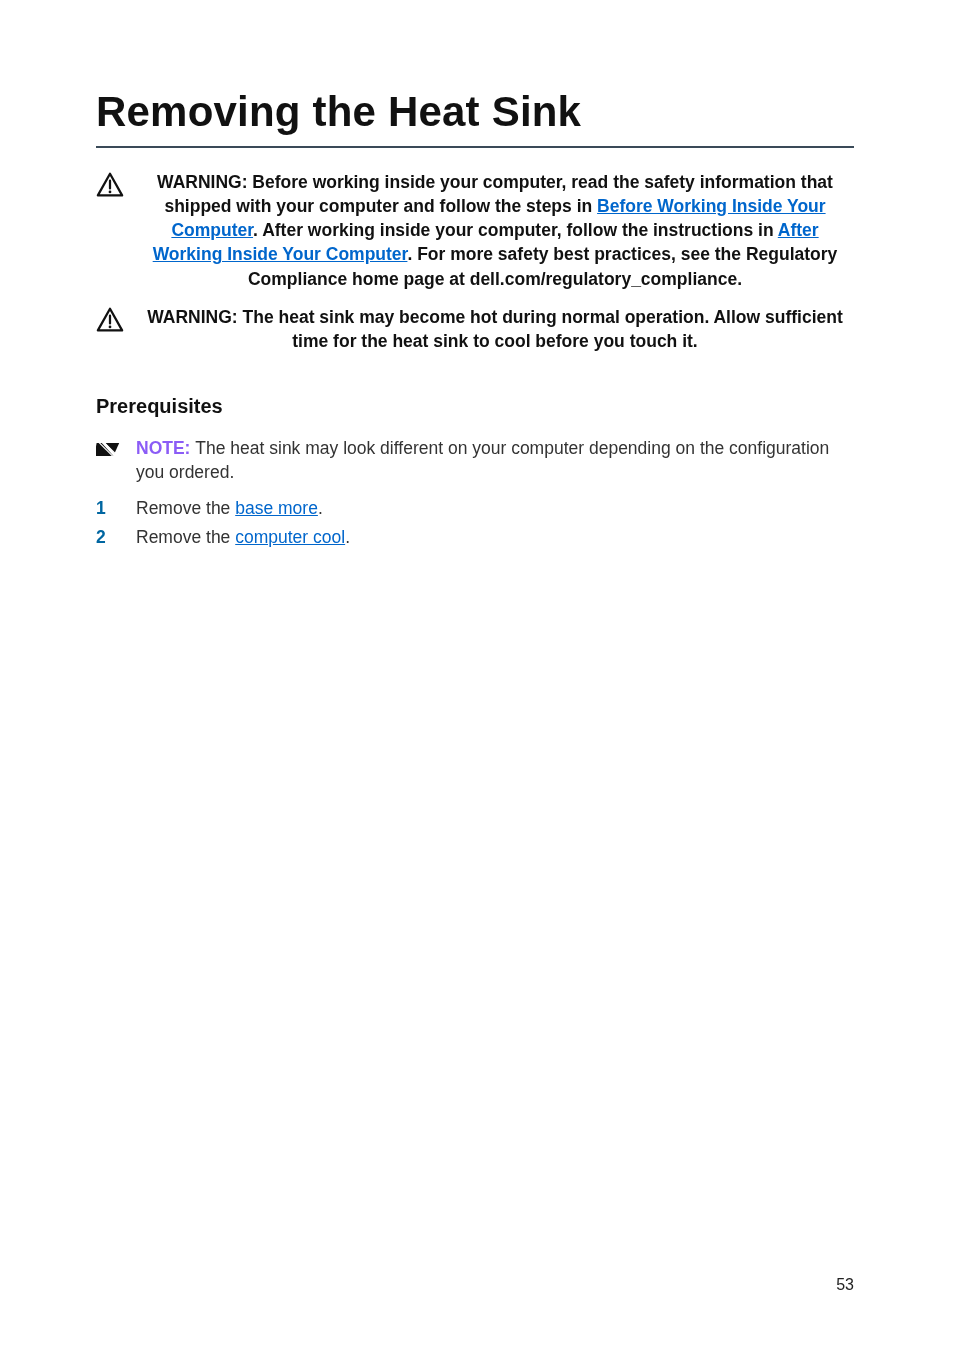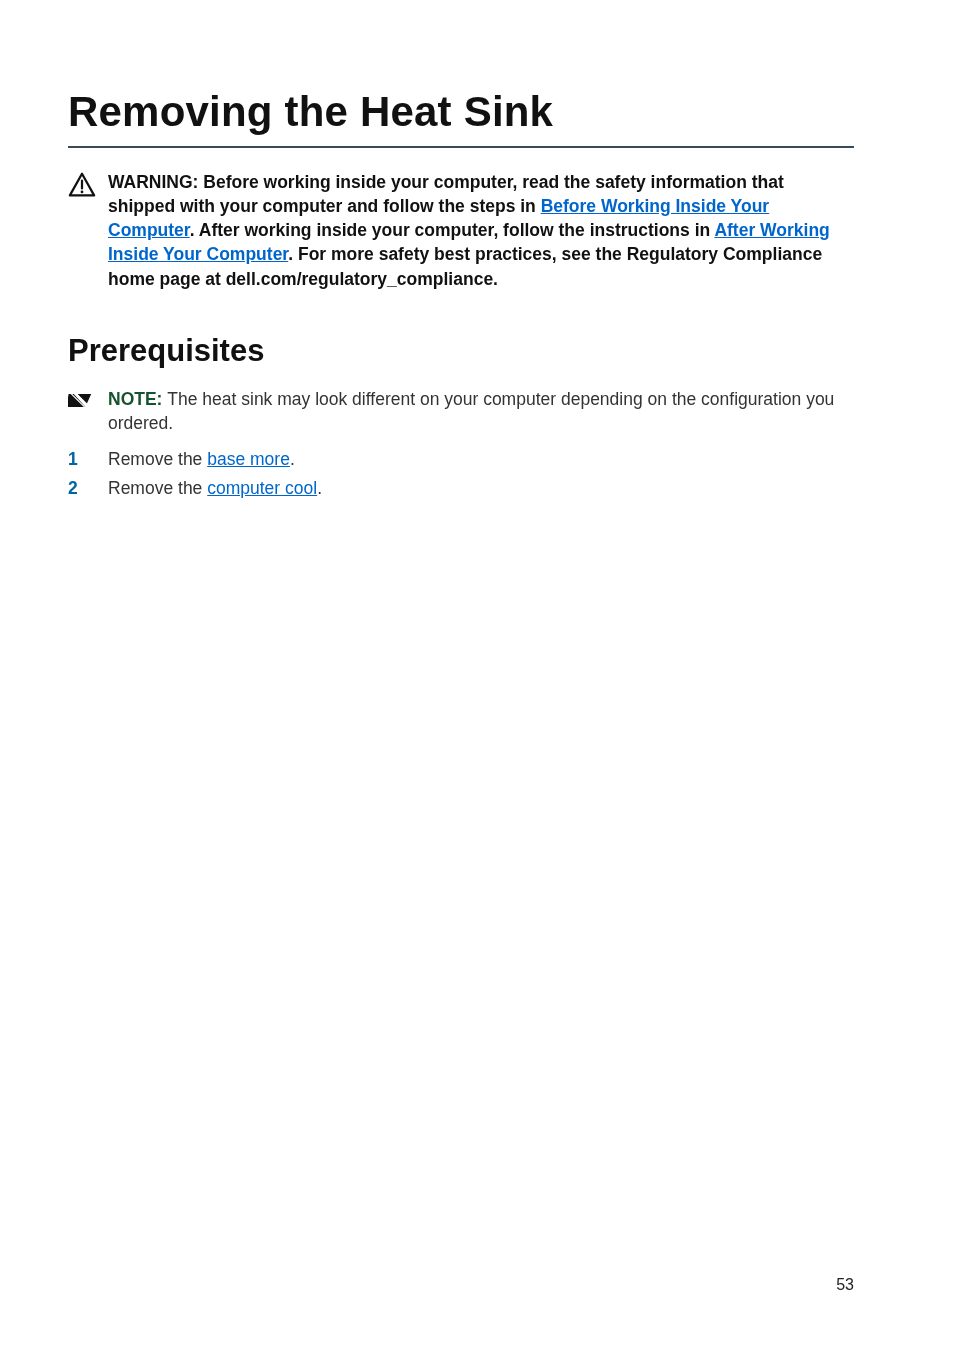--- a/index.html
+++ b/index.html
@@ -5,7 +5,7 @@
   * { box-sizing: border-box; margin: 0; padding: 0; }
   html, body { width: 954px; height: 1366px; }
   body { font-family: "Segoe UI", "Helvetica Neue", Arial, sans-serif; background: #fff; position: relative; }
-  .page { padding: 88px 100px 0 68px; }
+  .page { padding: 88px 100px 0 96px; }
   .title { font-size: 42px; font-weight: 700; color: #111; margin-bottom: 10px; letter-spacing: 0.2px; }
   .title-rule { border: none; border-top: 2px solid #3a4a58; margin-bottom: 22px; }
   .block { display: flex; align-items: flex-start; margin-bottom: 14px; }

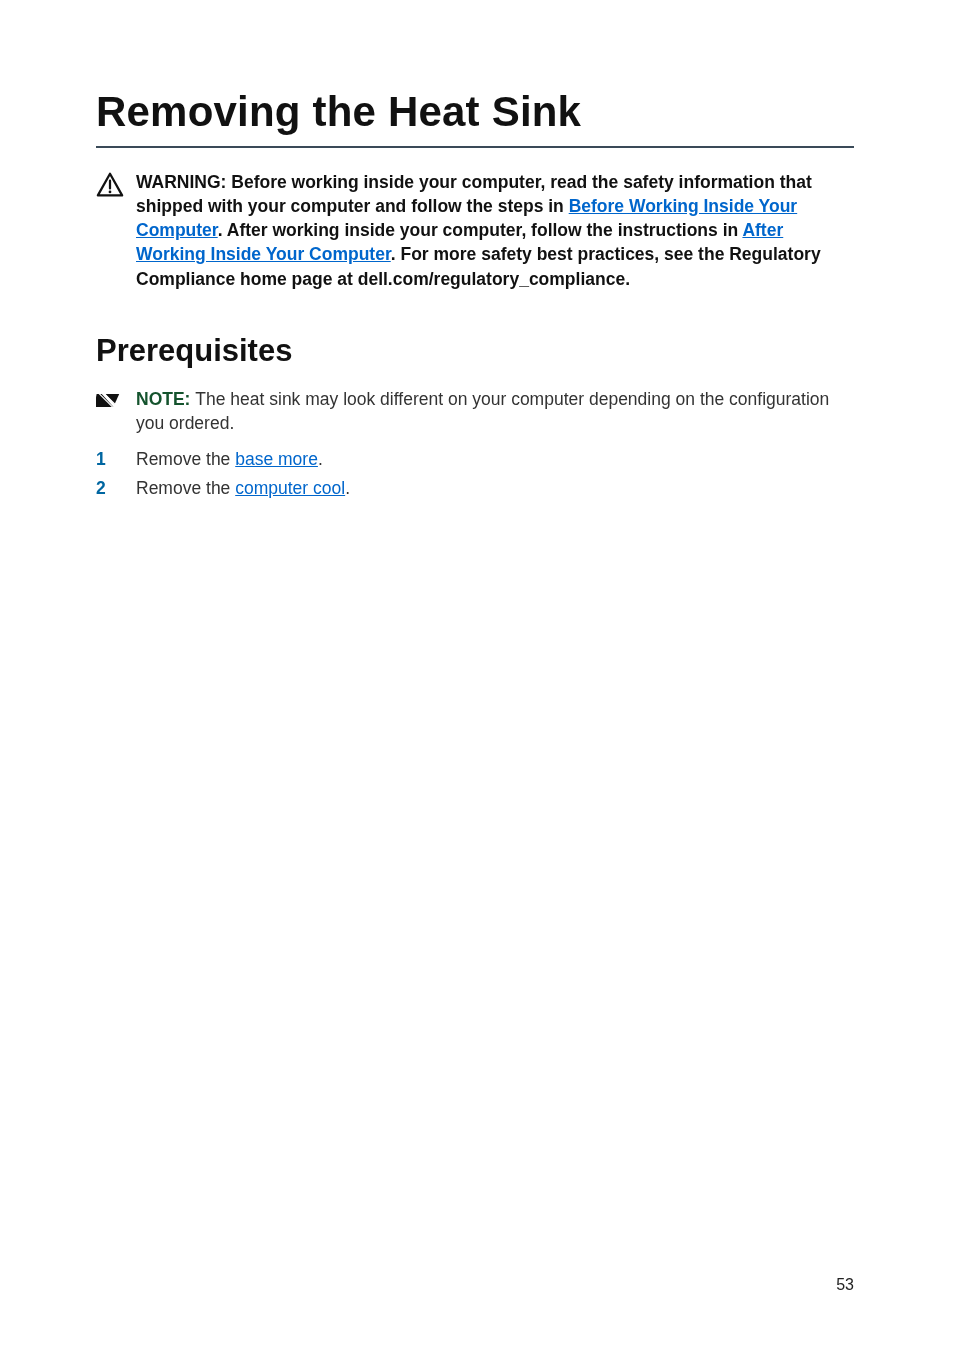--- a/index.html
+++ b/index.html
@@ -11,7 +11,7 @@
   .block { display: flex; align-items: flex-start; margin-bottom: 14px; }
   .icon-col { flex: 0 0 40px; padding-top: 2px; }
   .text-col { flex: 1; font-size: 17.5px; line-height: 1.38; color: #111; }
-  .bold { font-weight: 700; }
+  .bold { font-weight: 700; text-align: center; }
   .link { color: #0066cc; text-decoration: underline; cursor: pointer; }
   .section-title { font-size: 31px; font-weight: 700; color: #111; margin-top: 42px; margin-bottom: 18px; }
   .note-icon { width: 26px; height: 22px; }

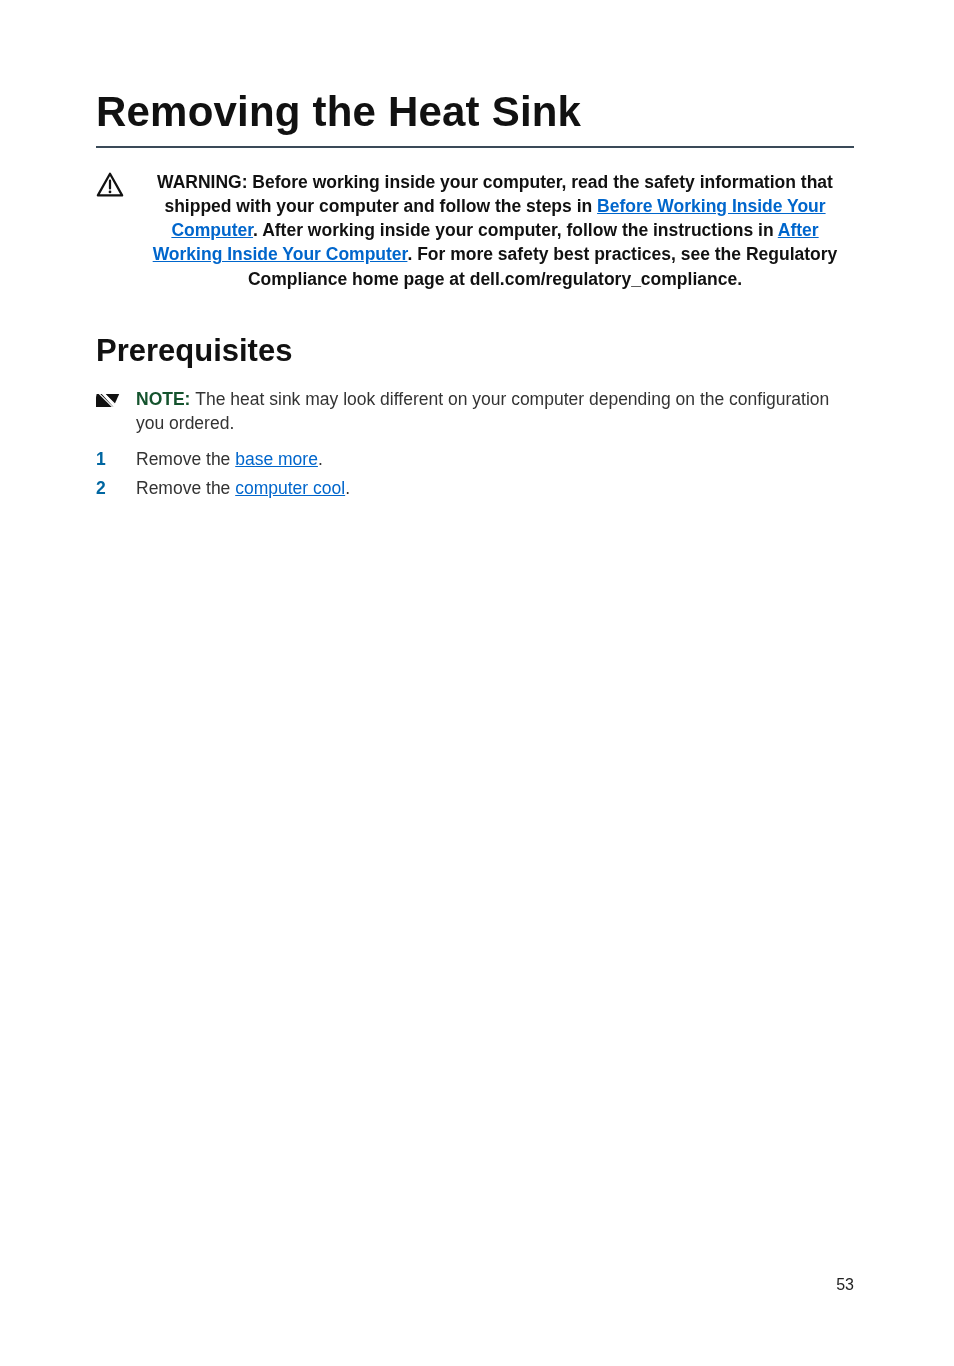--- a/index.html
+++ b/index.html
@@ -42,6 +42,16 @@
     </div>
   </div>
 
+  <div class="block">
+    <div class="icon-col">
+      <svg class="warn-icon" viewBox="0 0 32 30">
+        <path d="M16 2 L30 27 L2 27 Z" fill="none" stroke="#111" stroke-width="2.6" stroke-linejoin="round"></path>
+        <line x1="16" y1="10" x2="16" y2="19" stroke="#111" stroke-width="2.6" stroke-linecap="round"></line>
+        <circle cx="16" cy="23" r="1.6" fill="#111"></circle>
+      </svg>
+    </div>
+    <div class="text-col bold">WARNING: The heat sink may become hot during normal operation. Allow sufficient time for the heat sink to cool before you touch it.</div>
+  </div>
 
 
   <h2 class="section-title">Prerequisites</h2>

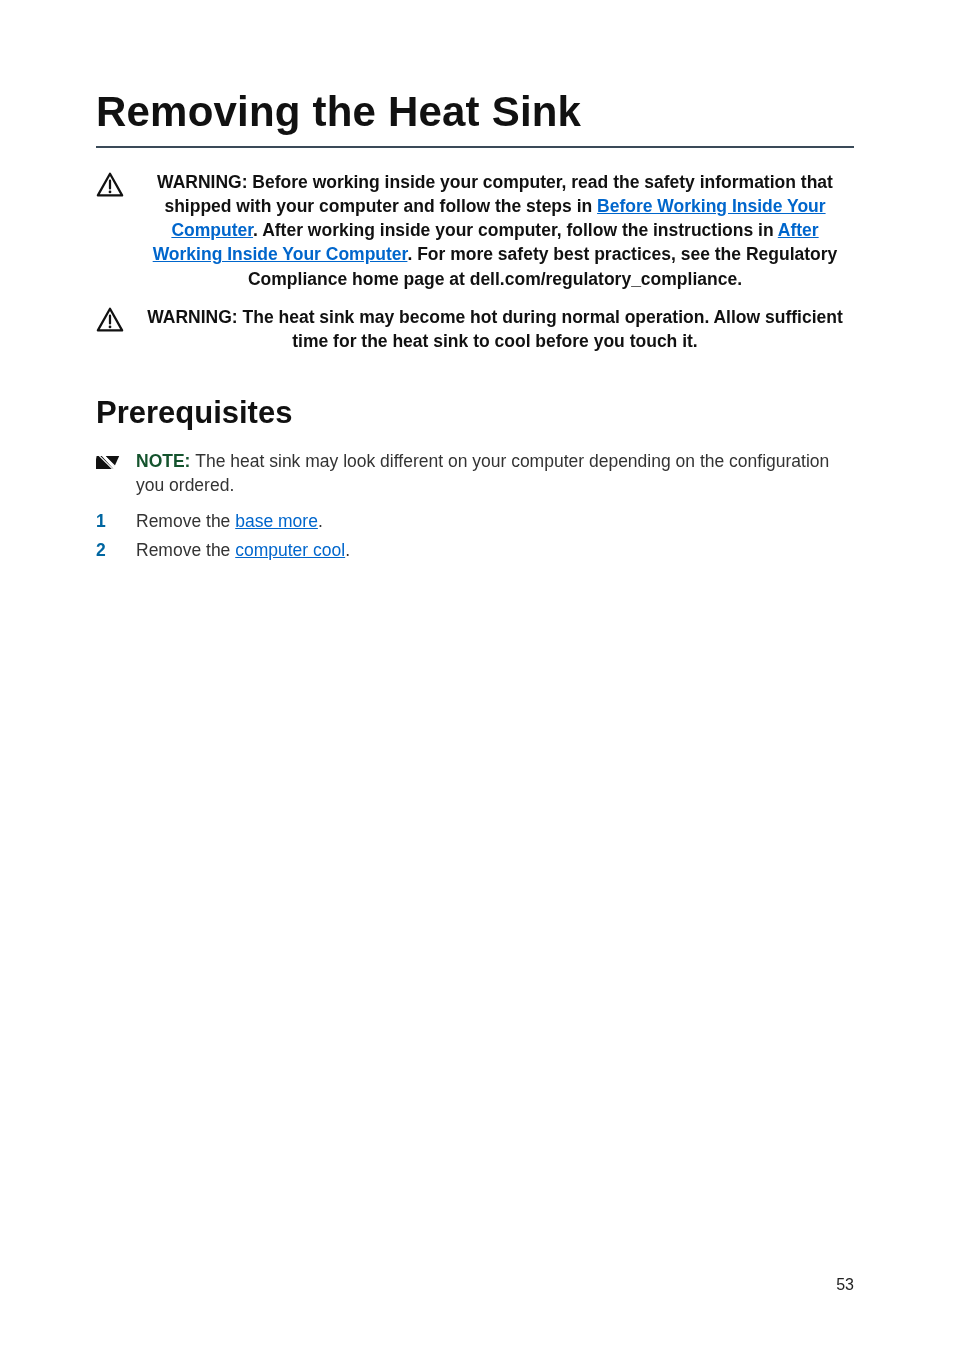--- a/index.html
+++ b/index.html
@@ -13,7 +13,7 @@
   .text-col { flex: 1; font-size: 17.5px; line-height: 1.38; color: #111; }
   .bold { font-weight: 700; text-align: center; }
   .link { color: #0066cc; text-decoration: underline; cursor: pointer; }
-  .section-title { font-size: 31px; font-weight: 700; color: #111; margin-top: 42px; margin-bottom: 18px; }
+  .section-title { font-size: 20px; font-weight: 700; color: #111; margin-top: 42px; margin-bottom: 18px; }
   .note-icon { width: 26px; height: 22px; }
   .warn-icon { width: 28px; height: 26px; }
   .list { margin-top: 14px; }

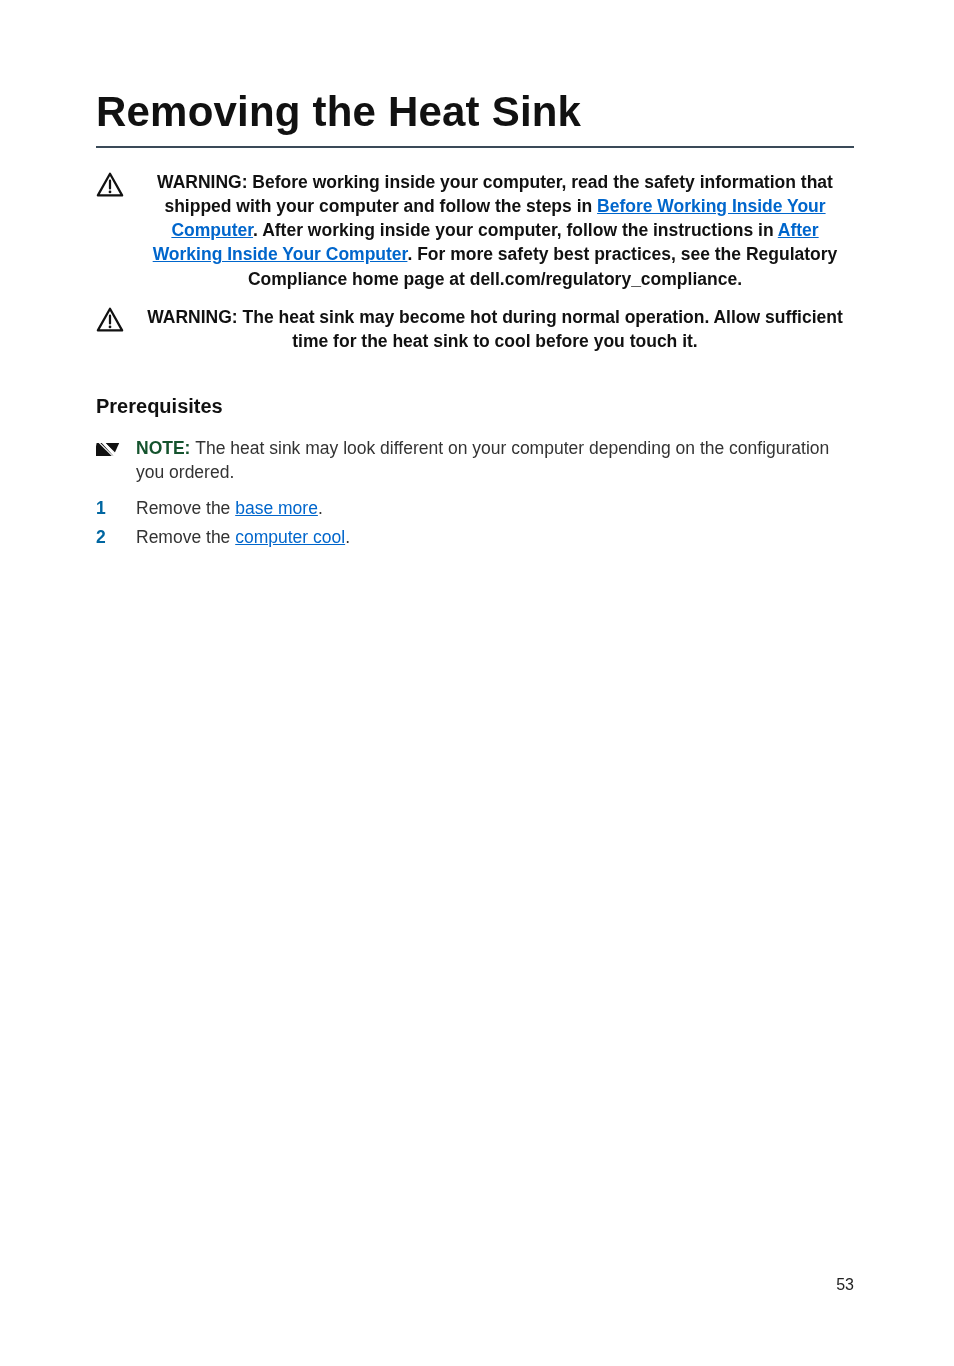--- a/index.html
+++ b/index.html
@@ -66,7 +66,7 @@
       </svg>
     </div>
     <div class="text-col" style="color:#333;">
-      <span class="bold" style="color:#14532d;">NOTE: </span><span>The heat sink may look different on your computer depending on the configuration you ordered.</span>
+      <span class="bold" style="color:#8b5cf6;">NOTE: </span><span>The heat sink may look different on your computer depending on the configuration you ordered.</span>
     </div>
   </div>
 

